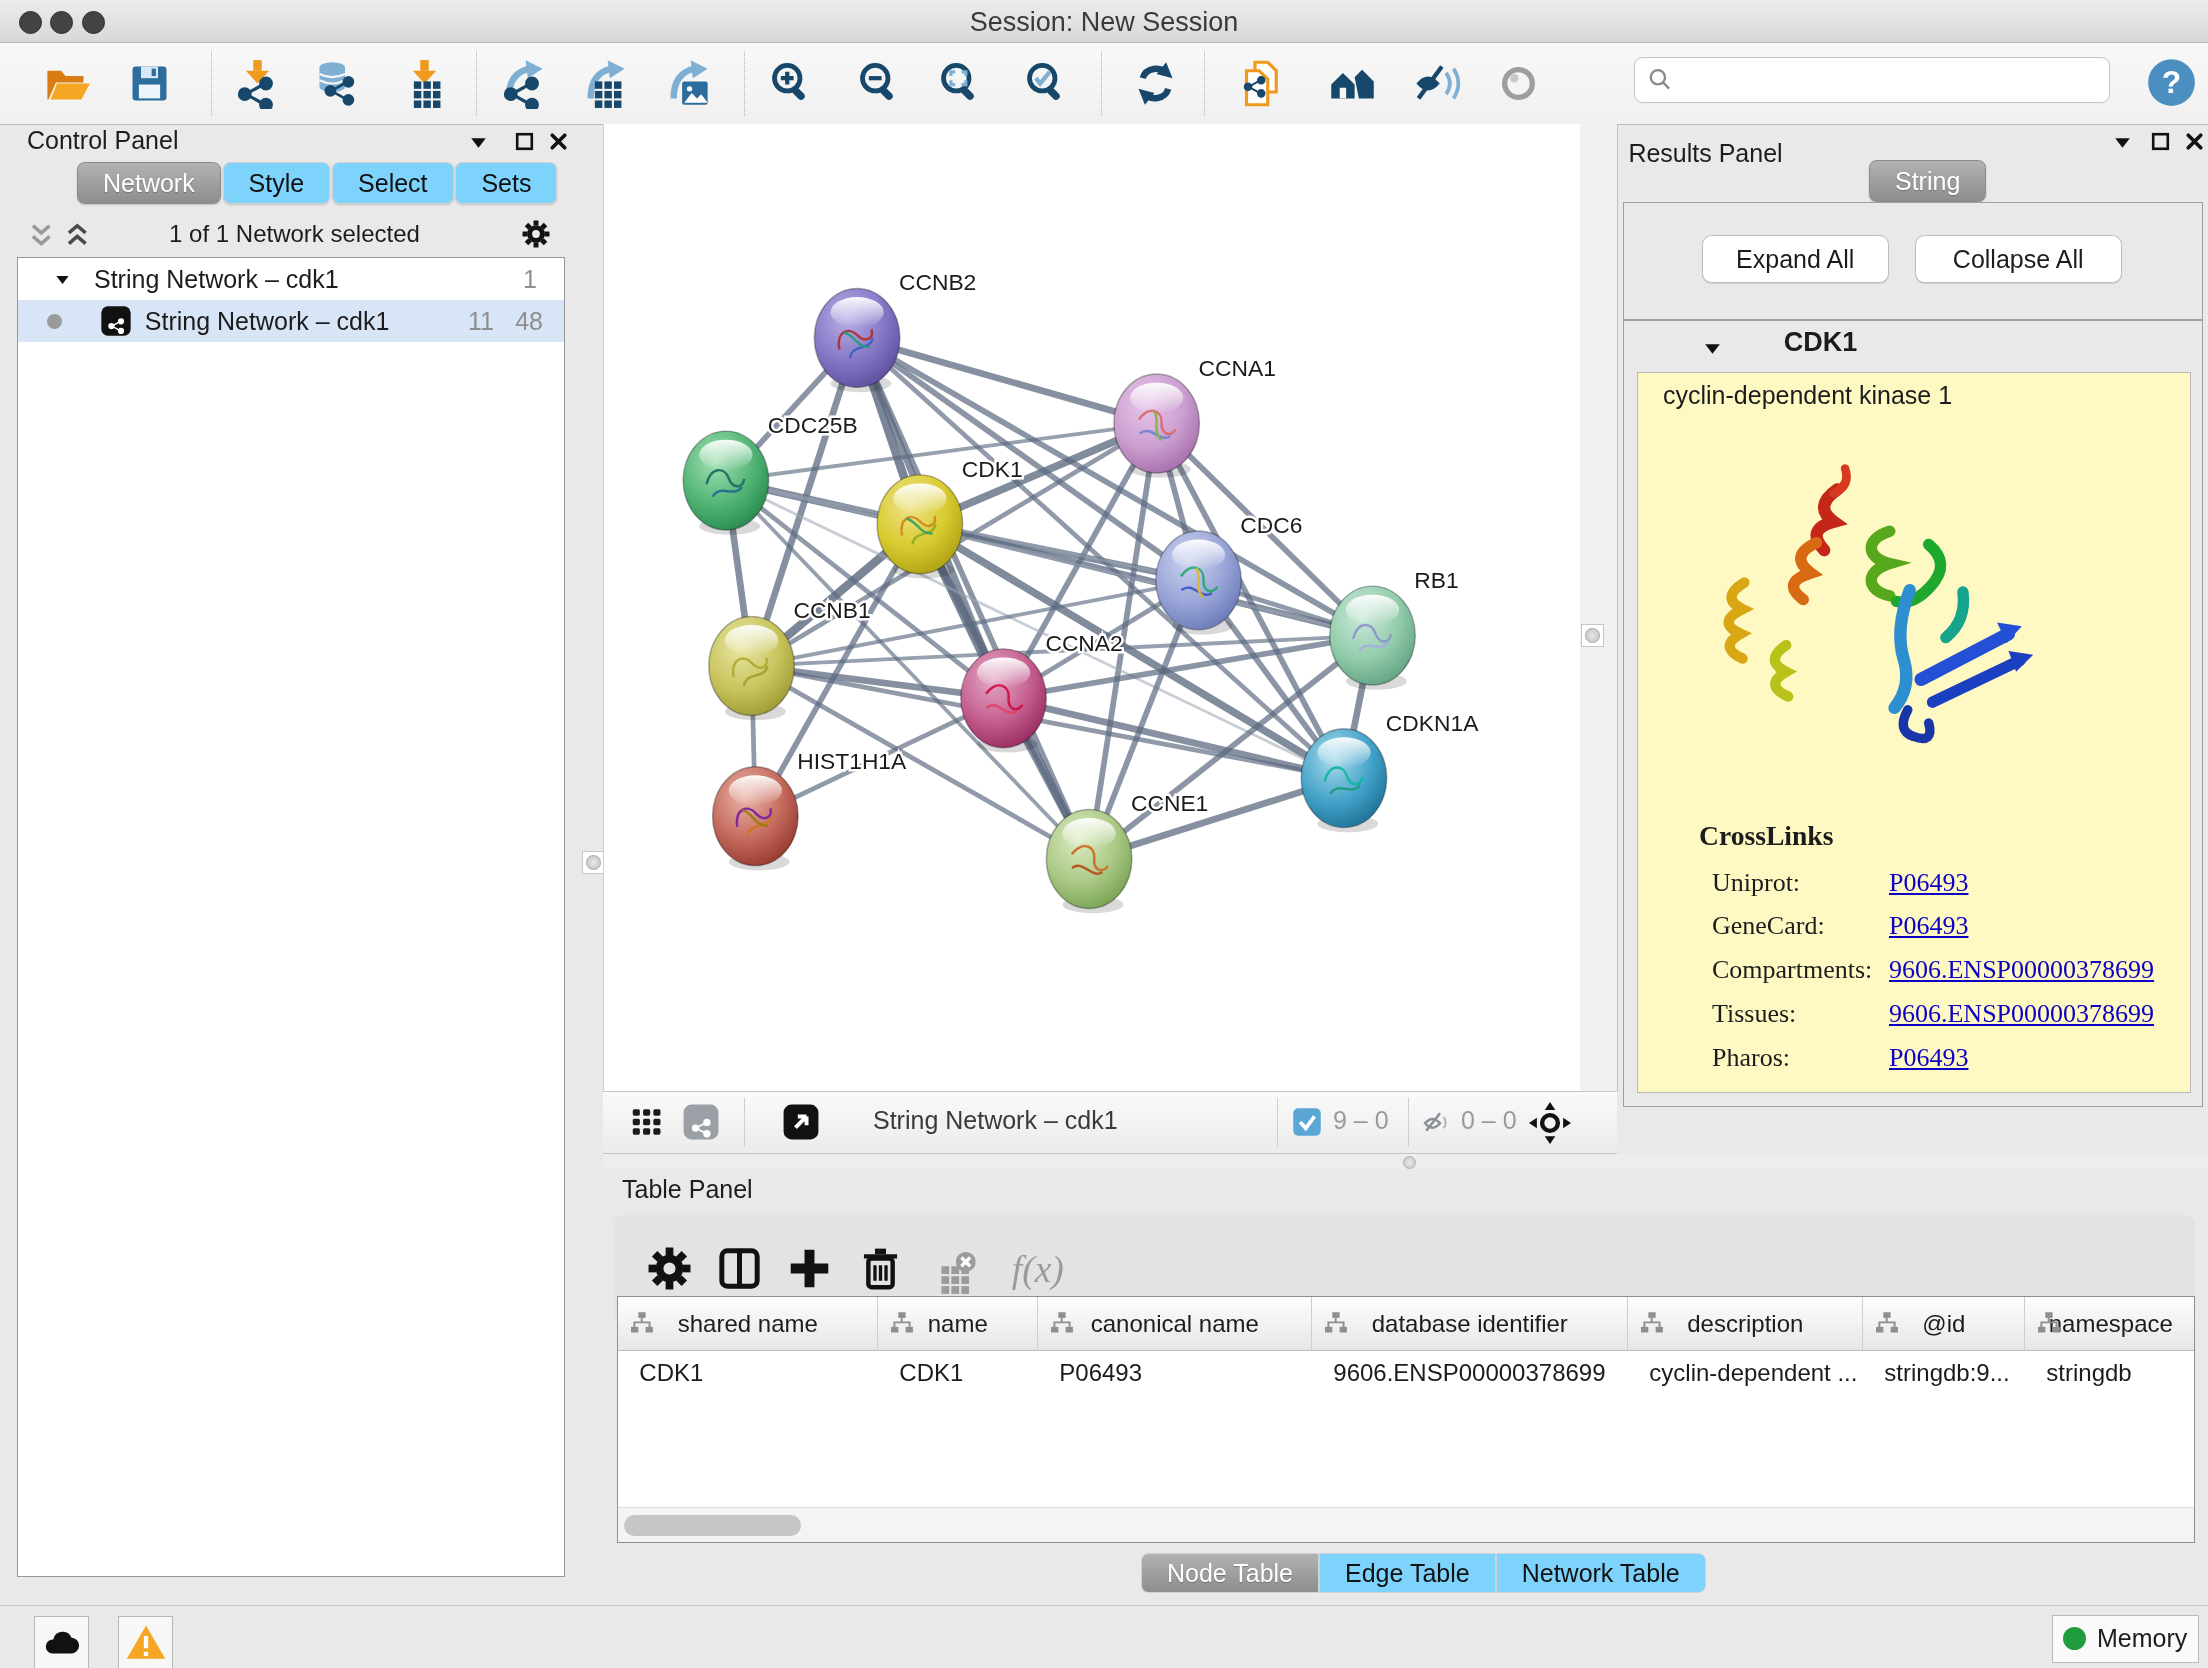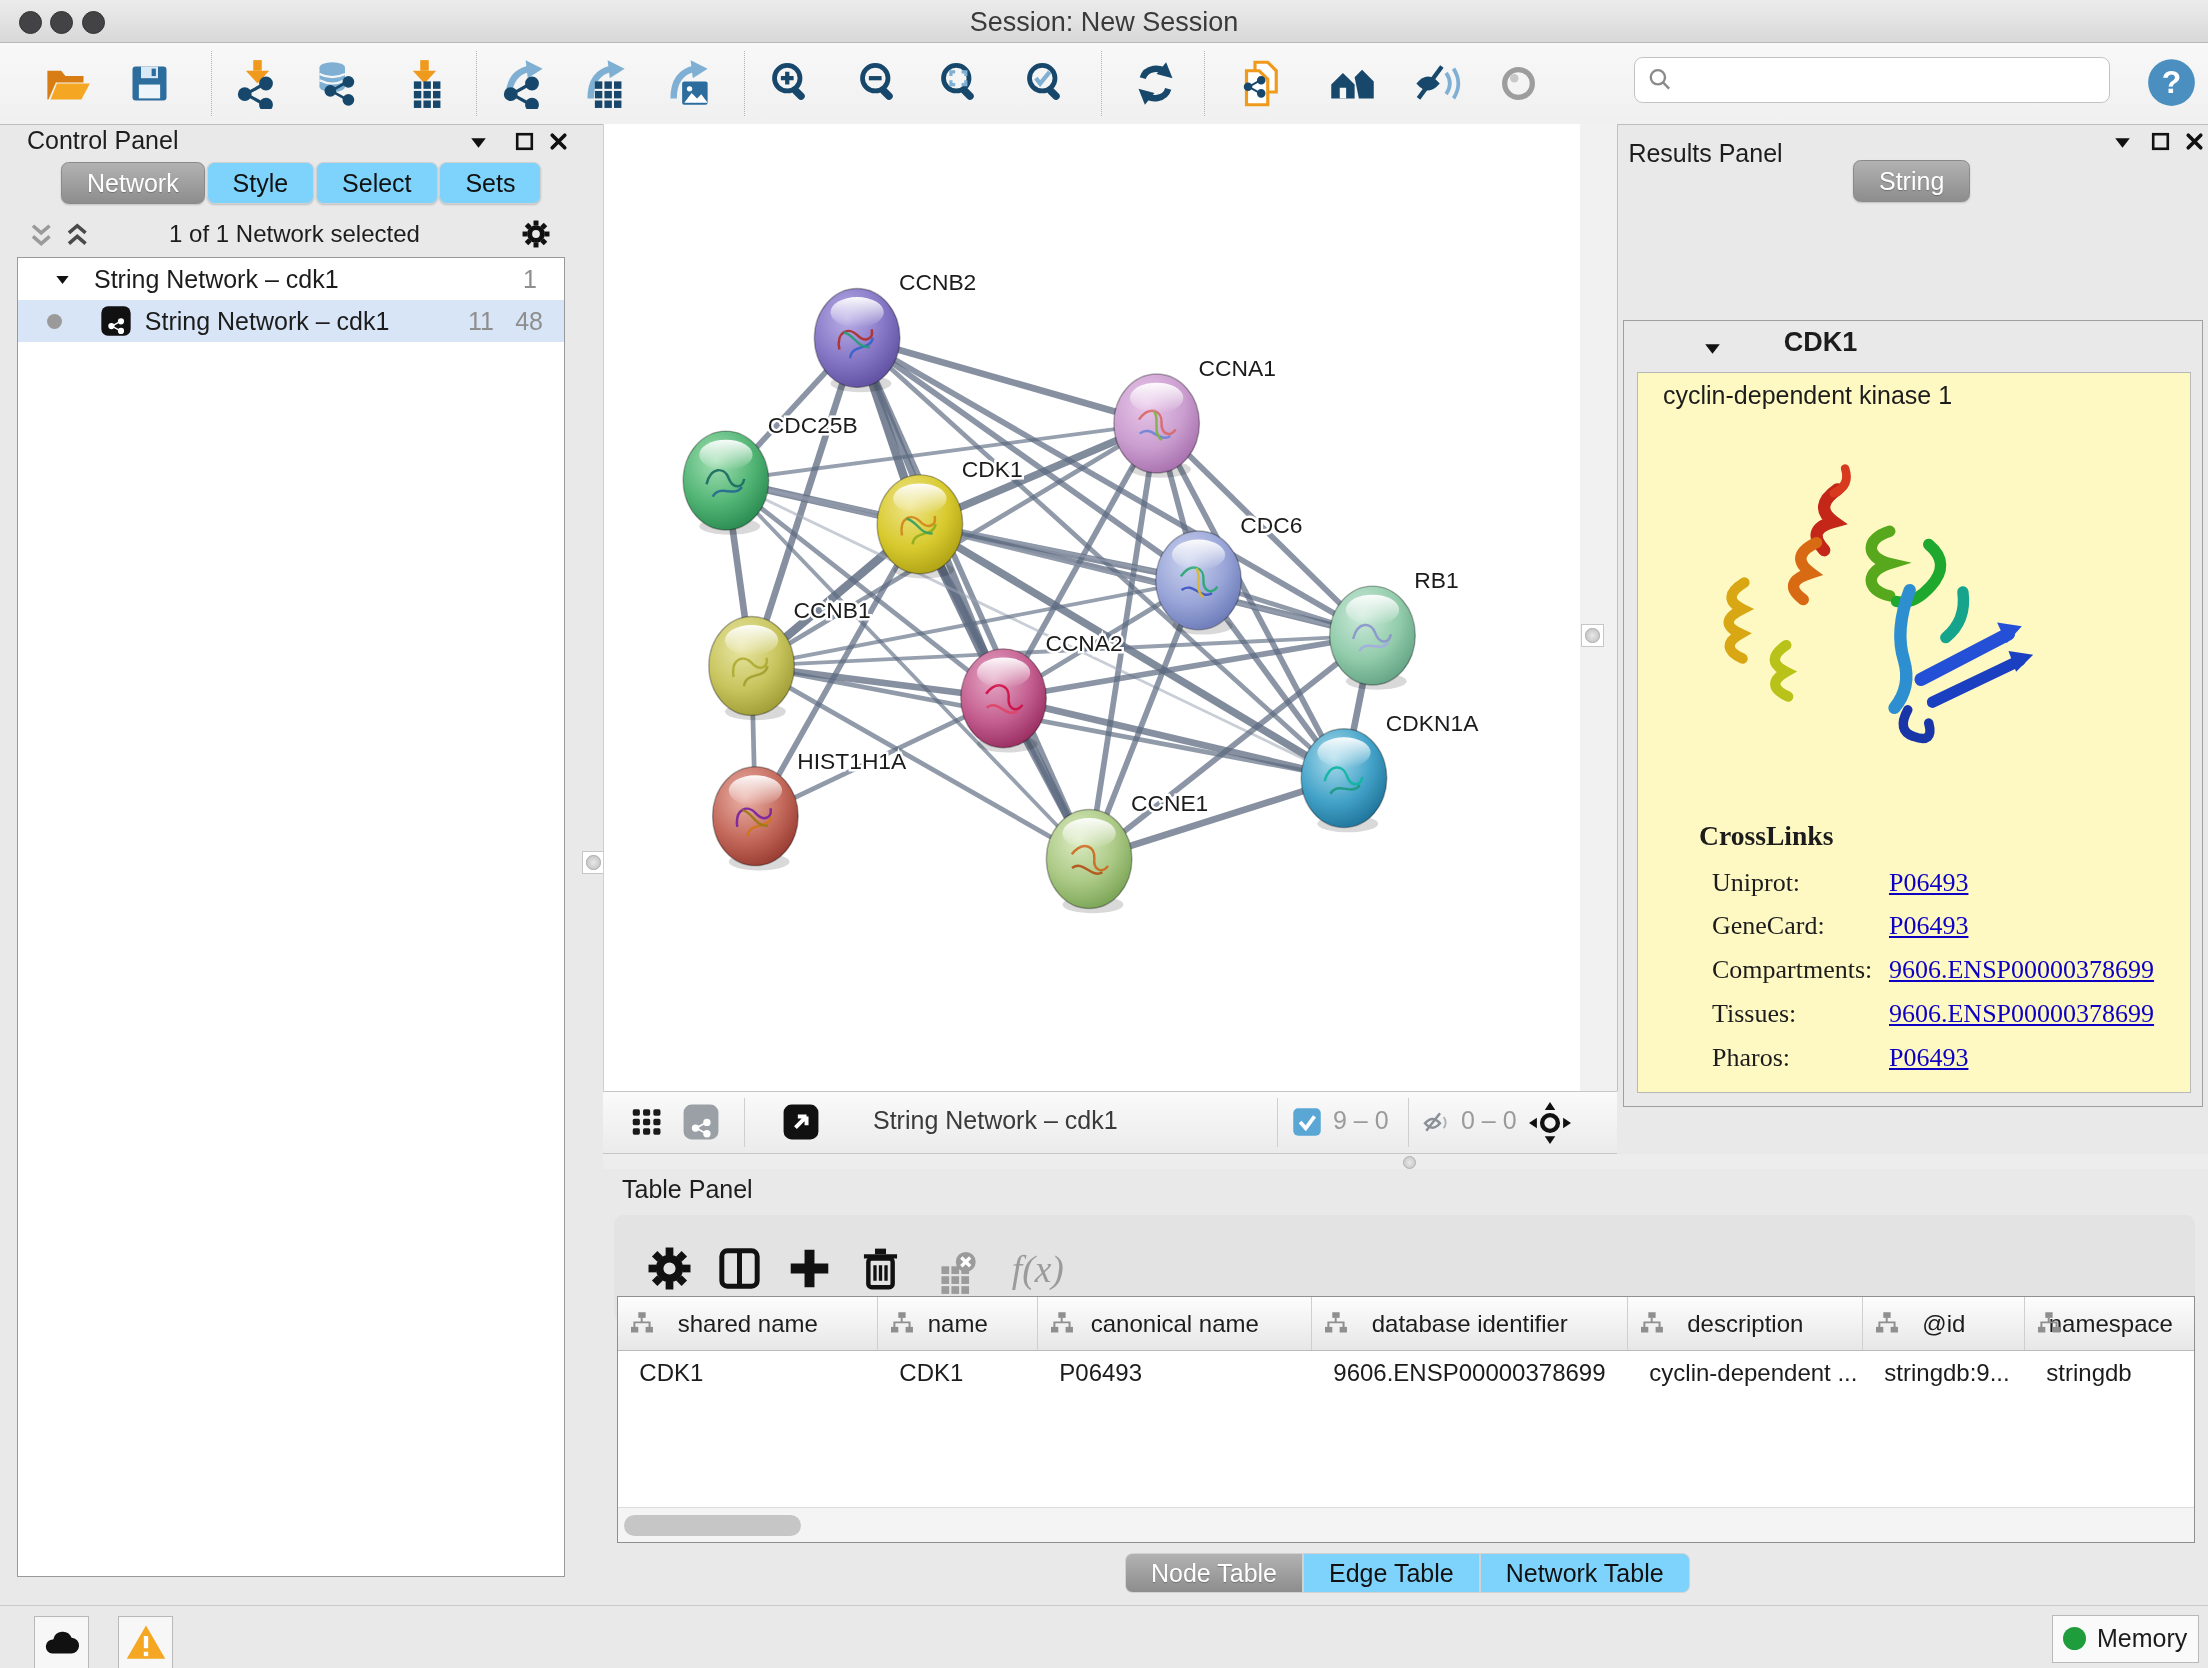--- a/index.html
+++ b/index.html
@@ -35,7 +35,7 @@
     font-size:25px;display:flex;align-items:center;justify-content:center;padding:0 25px;
     box-shadow:0 1px 1.9px rgba(0,0,0,.18);cursor:pointer;white-space:nowrap;}
   .tab.active{background:linear-gradient(#b2b2b2,#8d8d8d);color:#fff;border:1px solid #8a8a8a;
-    text-shadow:0 1px 1px rgba(0,0,0,.25);}
+    text-shadow:0 1px 1px rgba(0,0,0,.25);margin-left:16px;}
 
   
   .control-panel{position:absolute;left:0;top:124px;width:590px;height:1482px;}

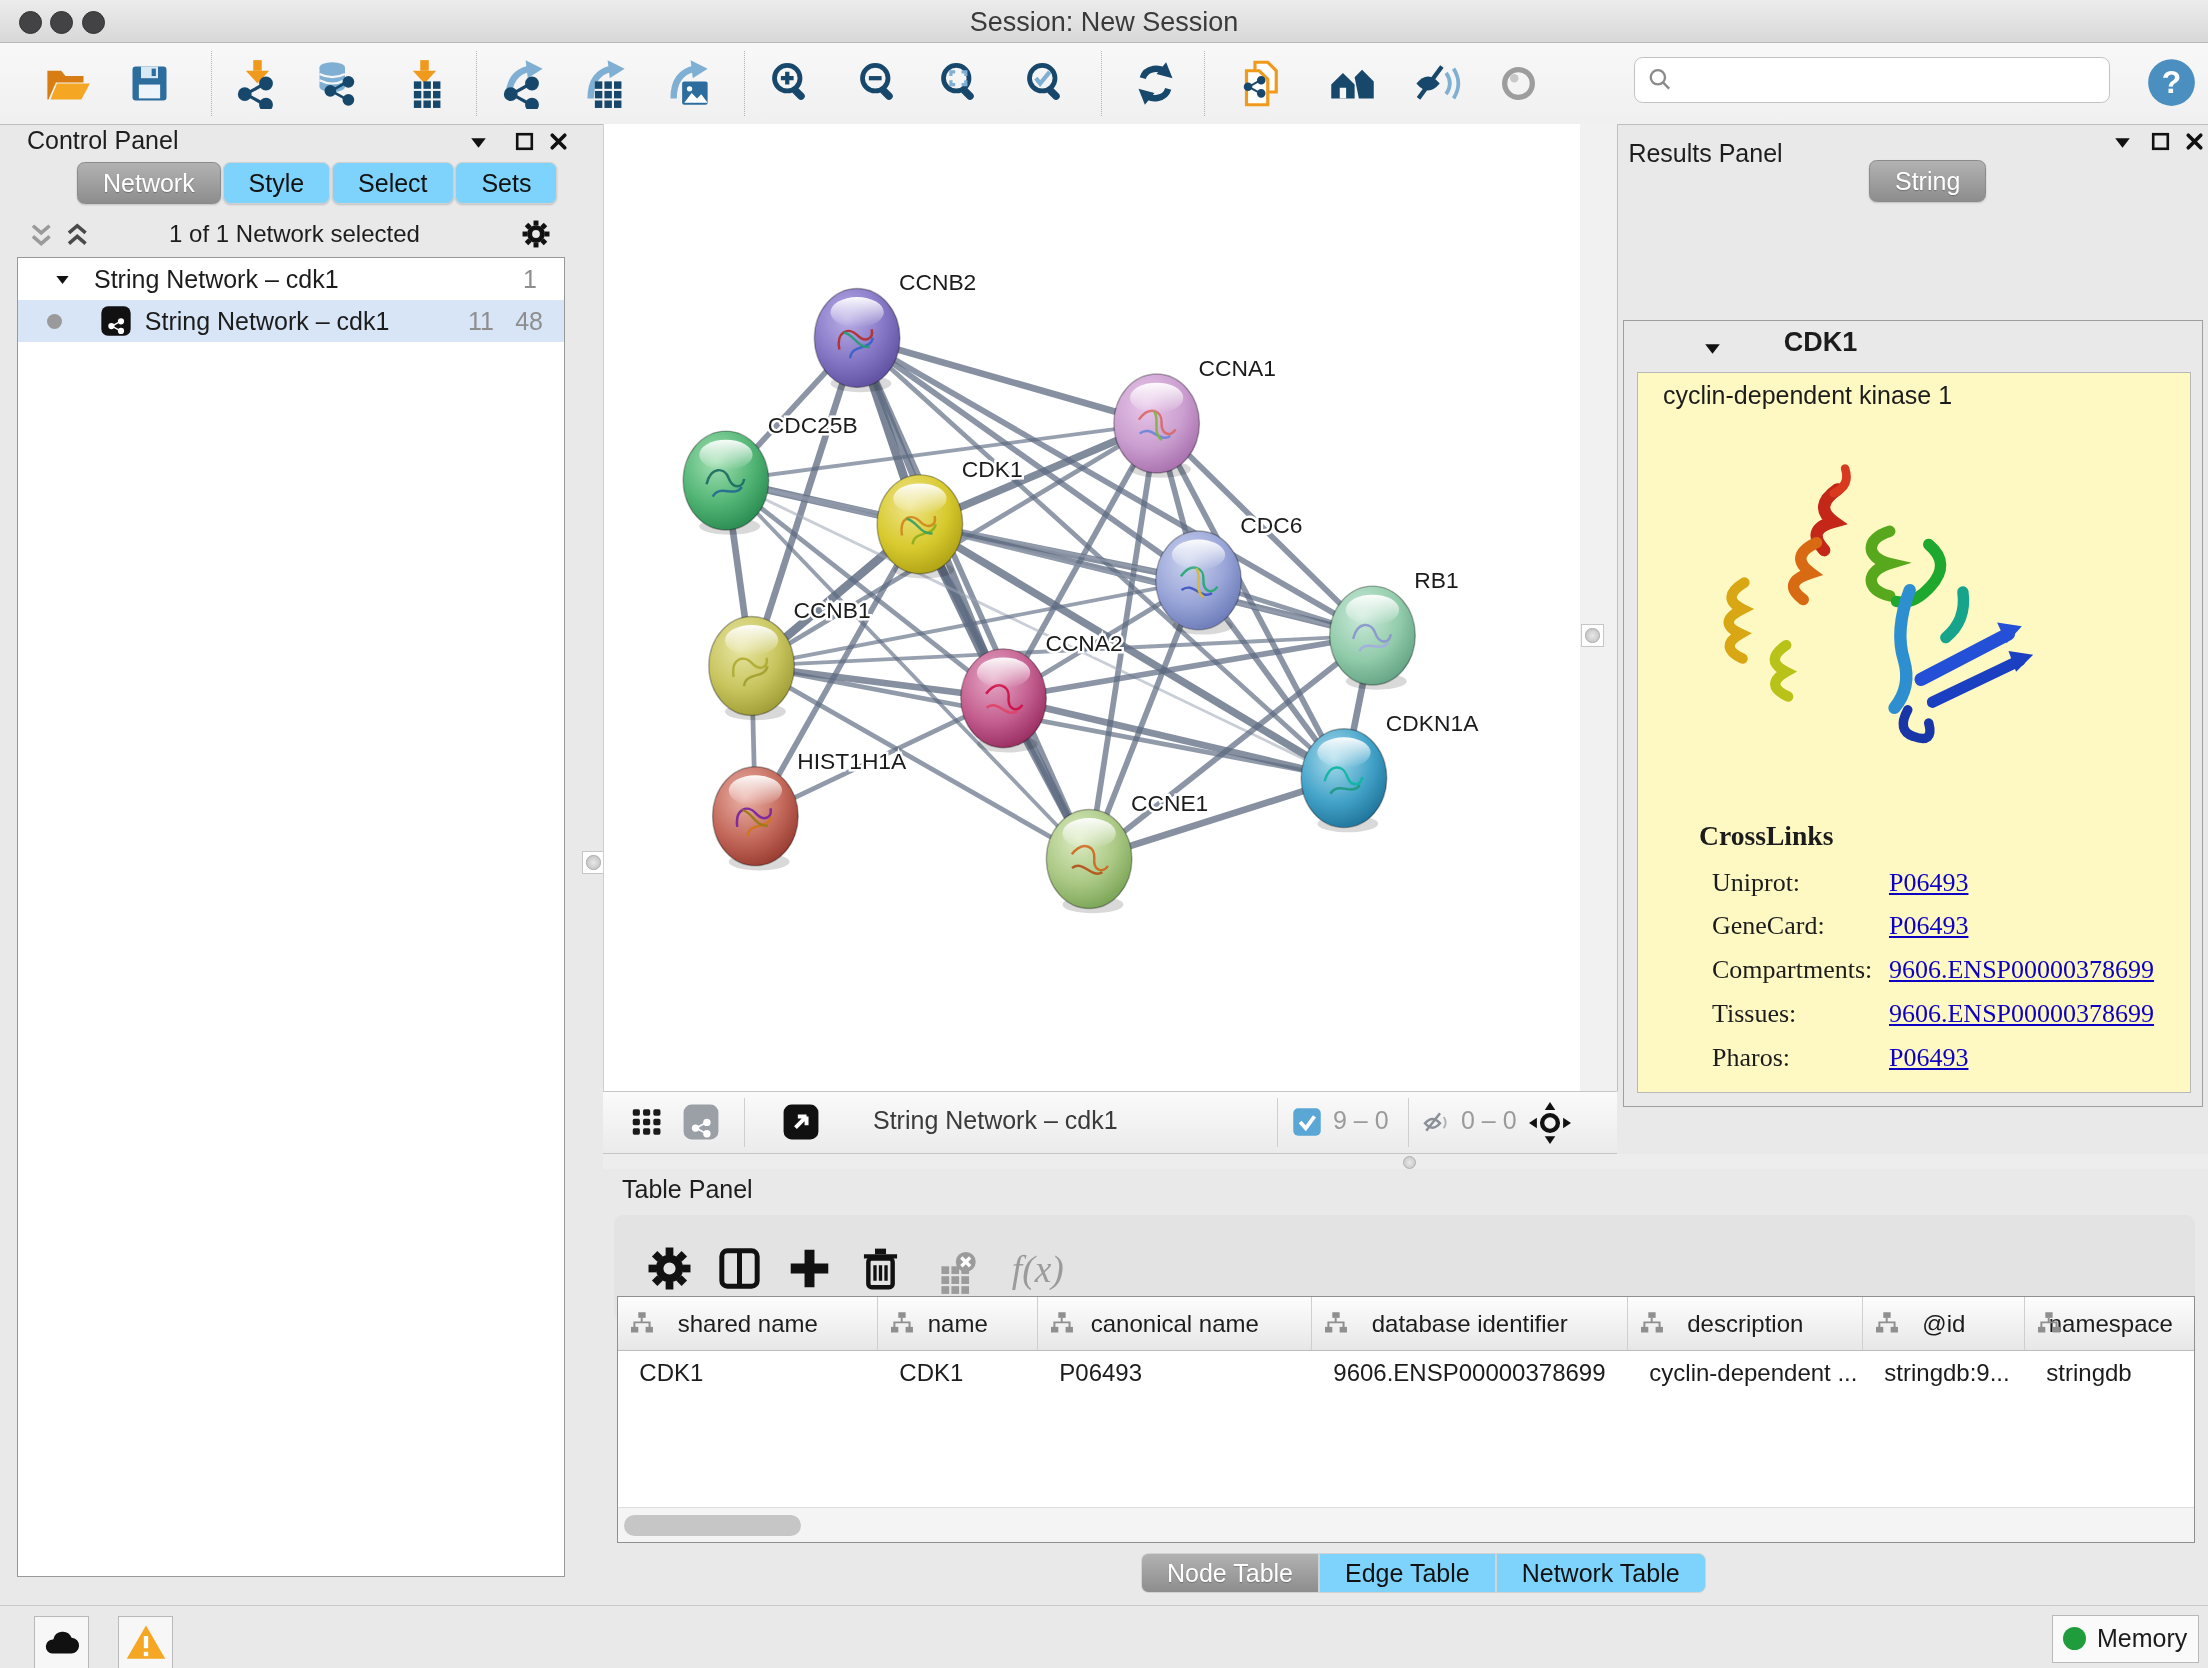--- a/index.html
+++ b/index.html
@@ -887,6 +887,10 @@
         </svg>
       </span>
     <div class="rp-tab tab active">String</div>
+    <div class="rp-box1">
+      <div class="rp-btn" style="left:78px;width:185px">Expand All</div>
+      <div class="rp-btn" style="left:291px;width:205px">Collapse All</div>
+    </div>
     <div class="rp-box2">
       <span class="icon" style="position:absolute;left:76px;top:15px;width:25px;height:25px">
           <svg viewBox="0 0 48 48">

